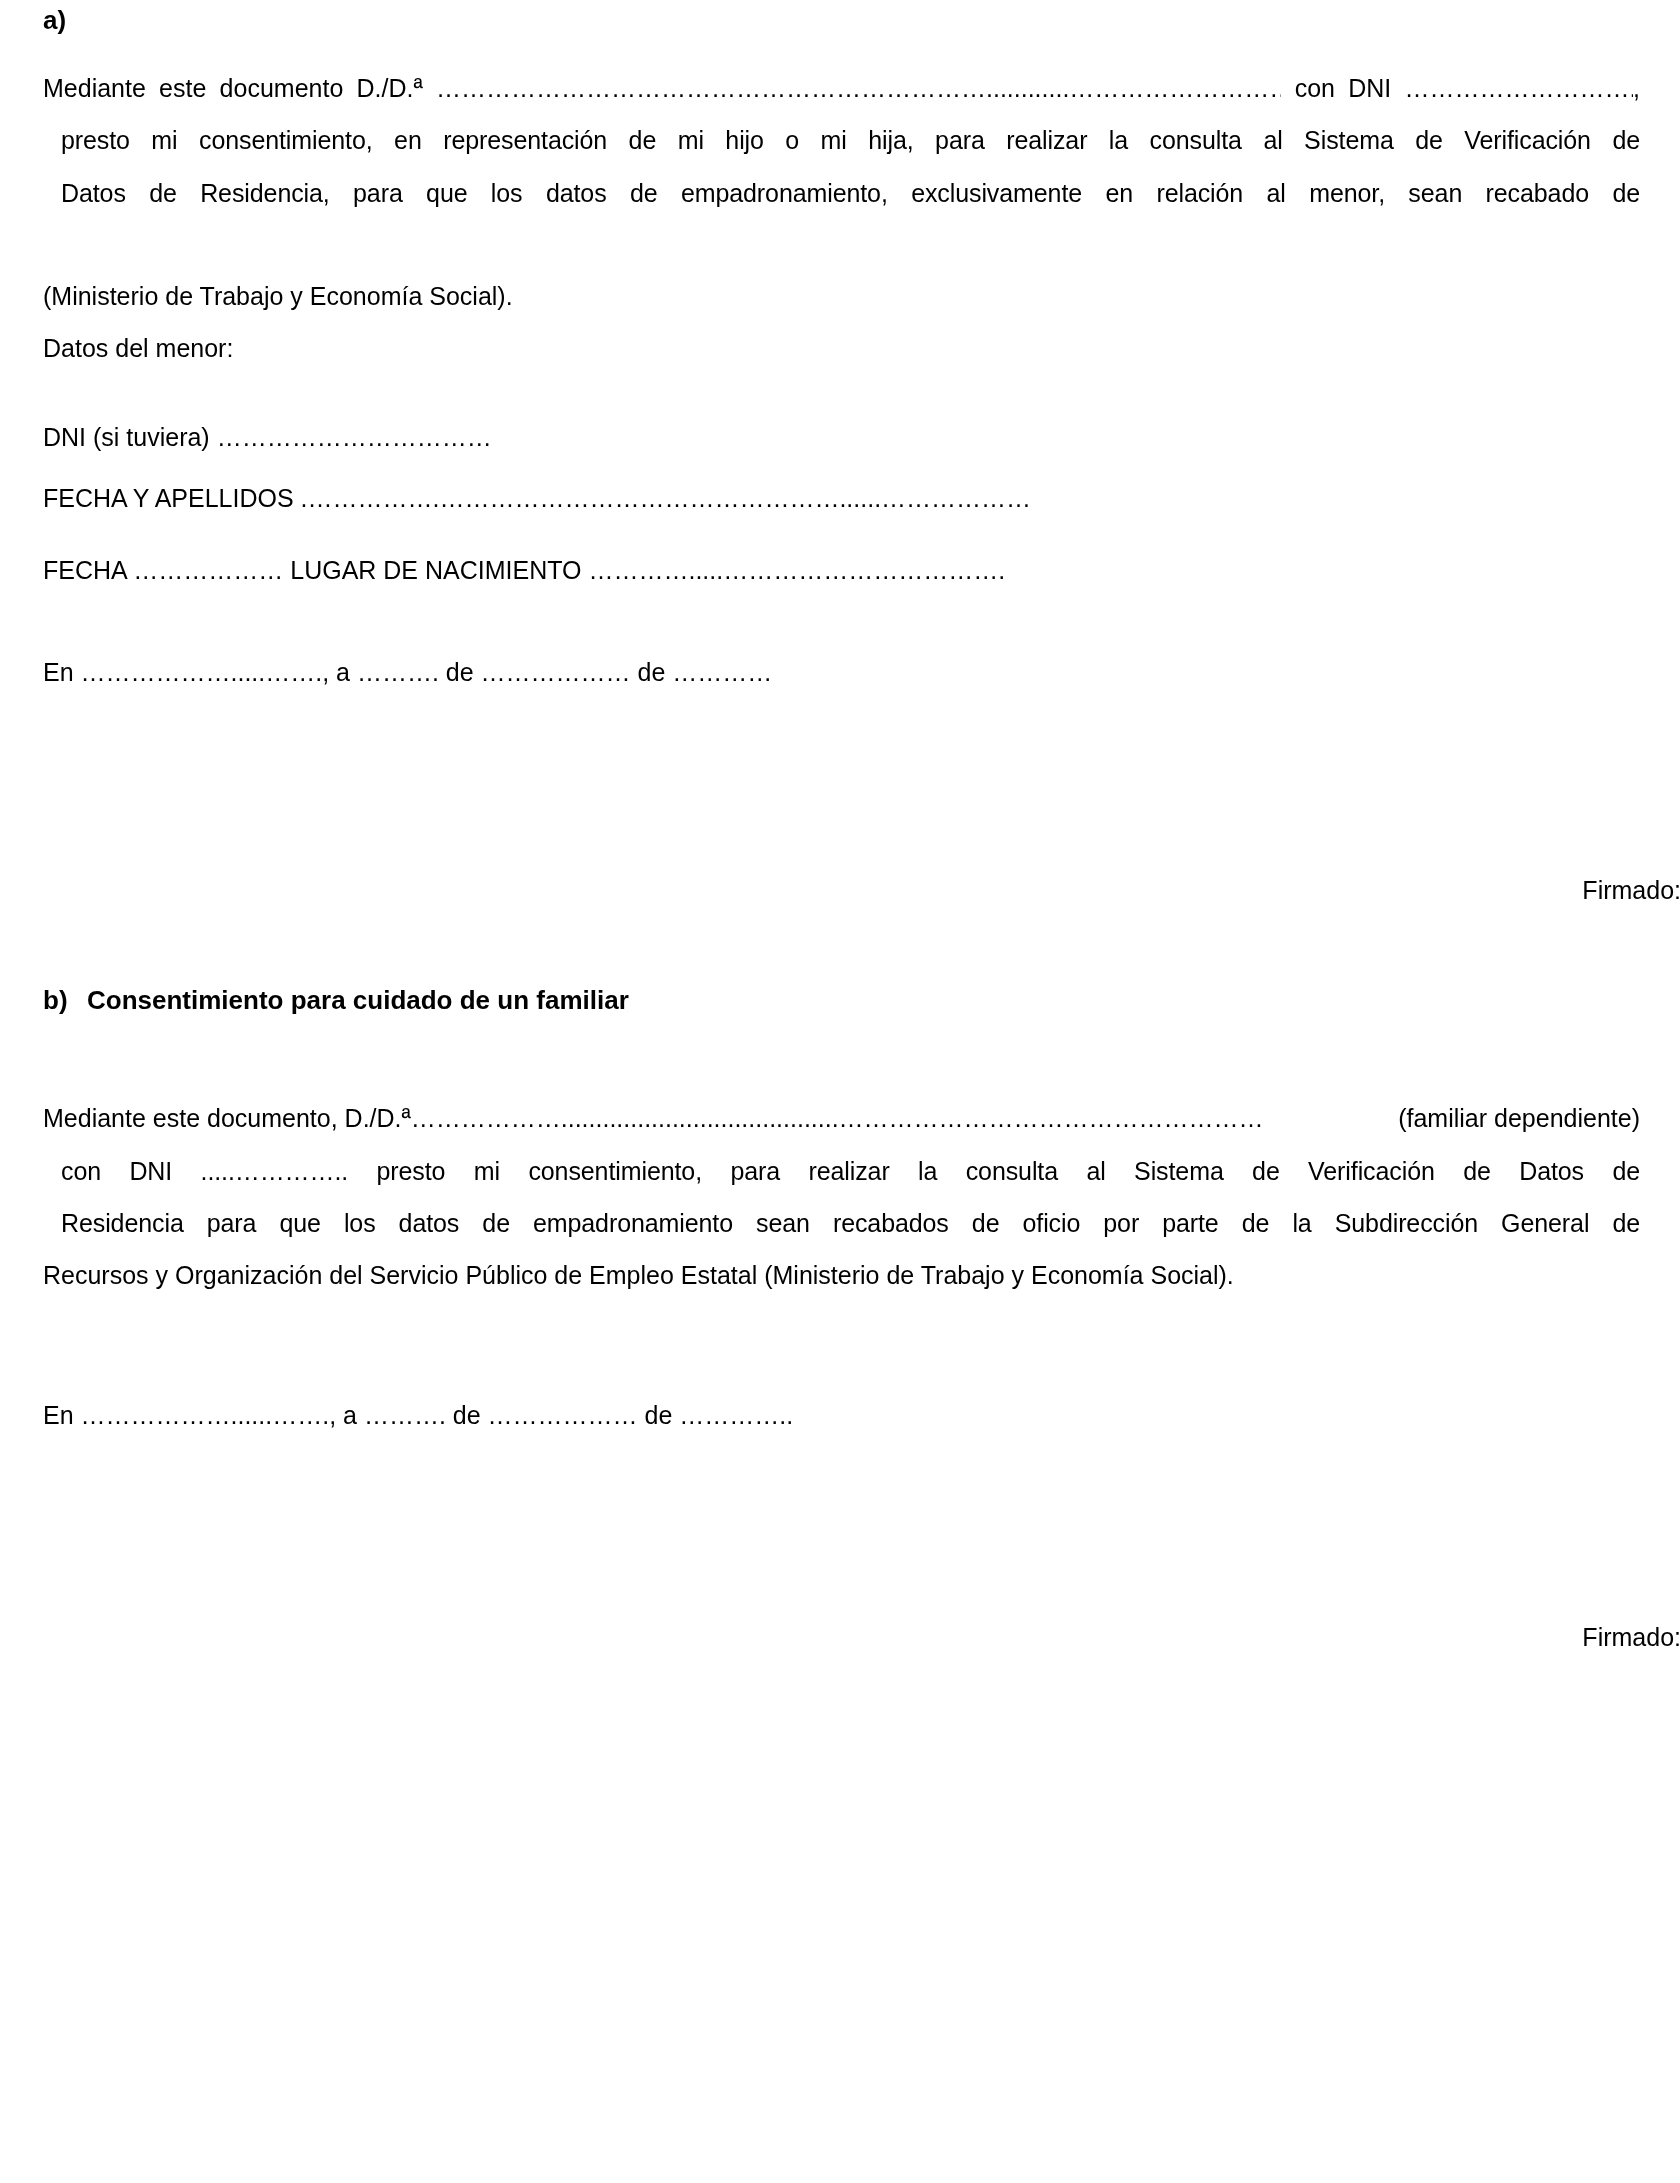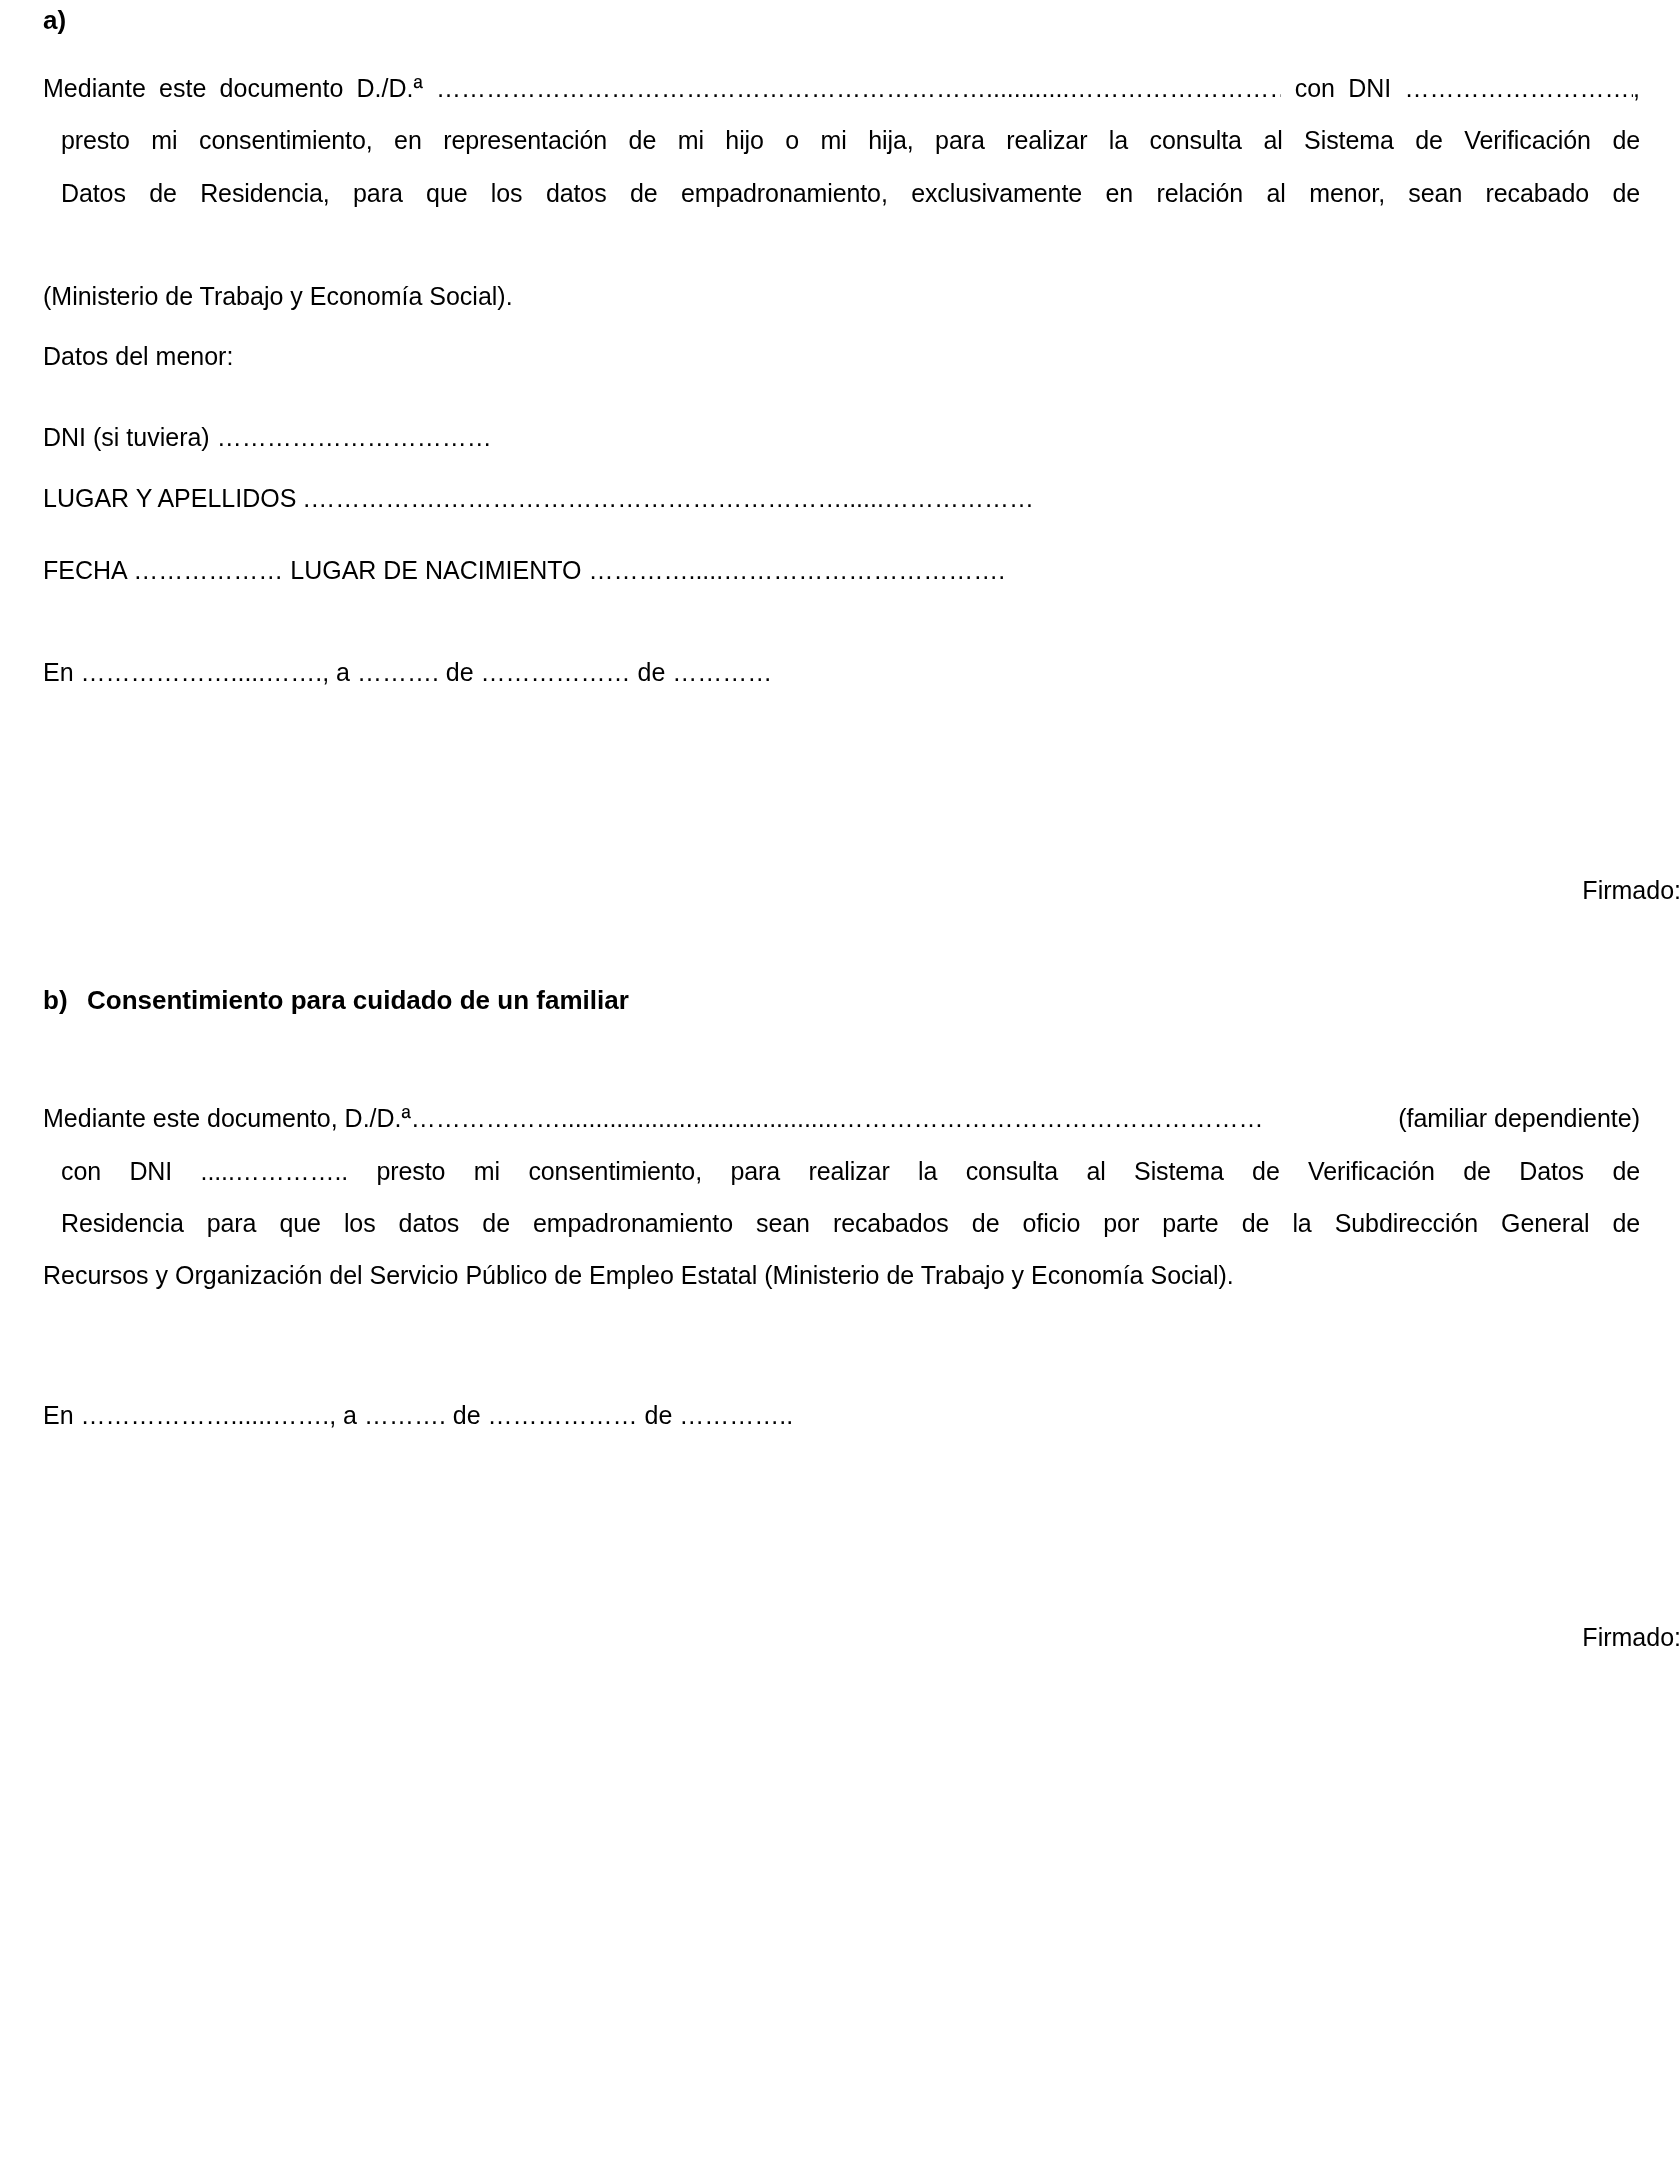--- a/index.html
+++ b/index.html
@@ -95,7 +95,7 @@
   <div class="jline" style="top:167px">Datos de Residencia, para que los datos de empadronamiento, exclusivamente en relación al menor, sean recabado de</div>
   <div class="line" style="top:278px">(Ministerio de Trabajo y Economía Social).</div>
 
-  <div class="line" style="top:338px">Datos del menor:</div>
+  <div class="line" style="top:330px">Datos del menor:</div>
   <div class="line" style="top:419px">DNI (si tuviera) ……………………………</div>
   <div class="line" style="top:480px">LUGAR Y APELLIDOS .…………….…………………………………………......………………</div>
   <div class="line" style="top:552px">FECHA ……………… LUGAR DE NACIMIENTO ………….....…………………………….</div>

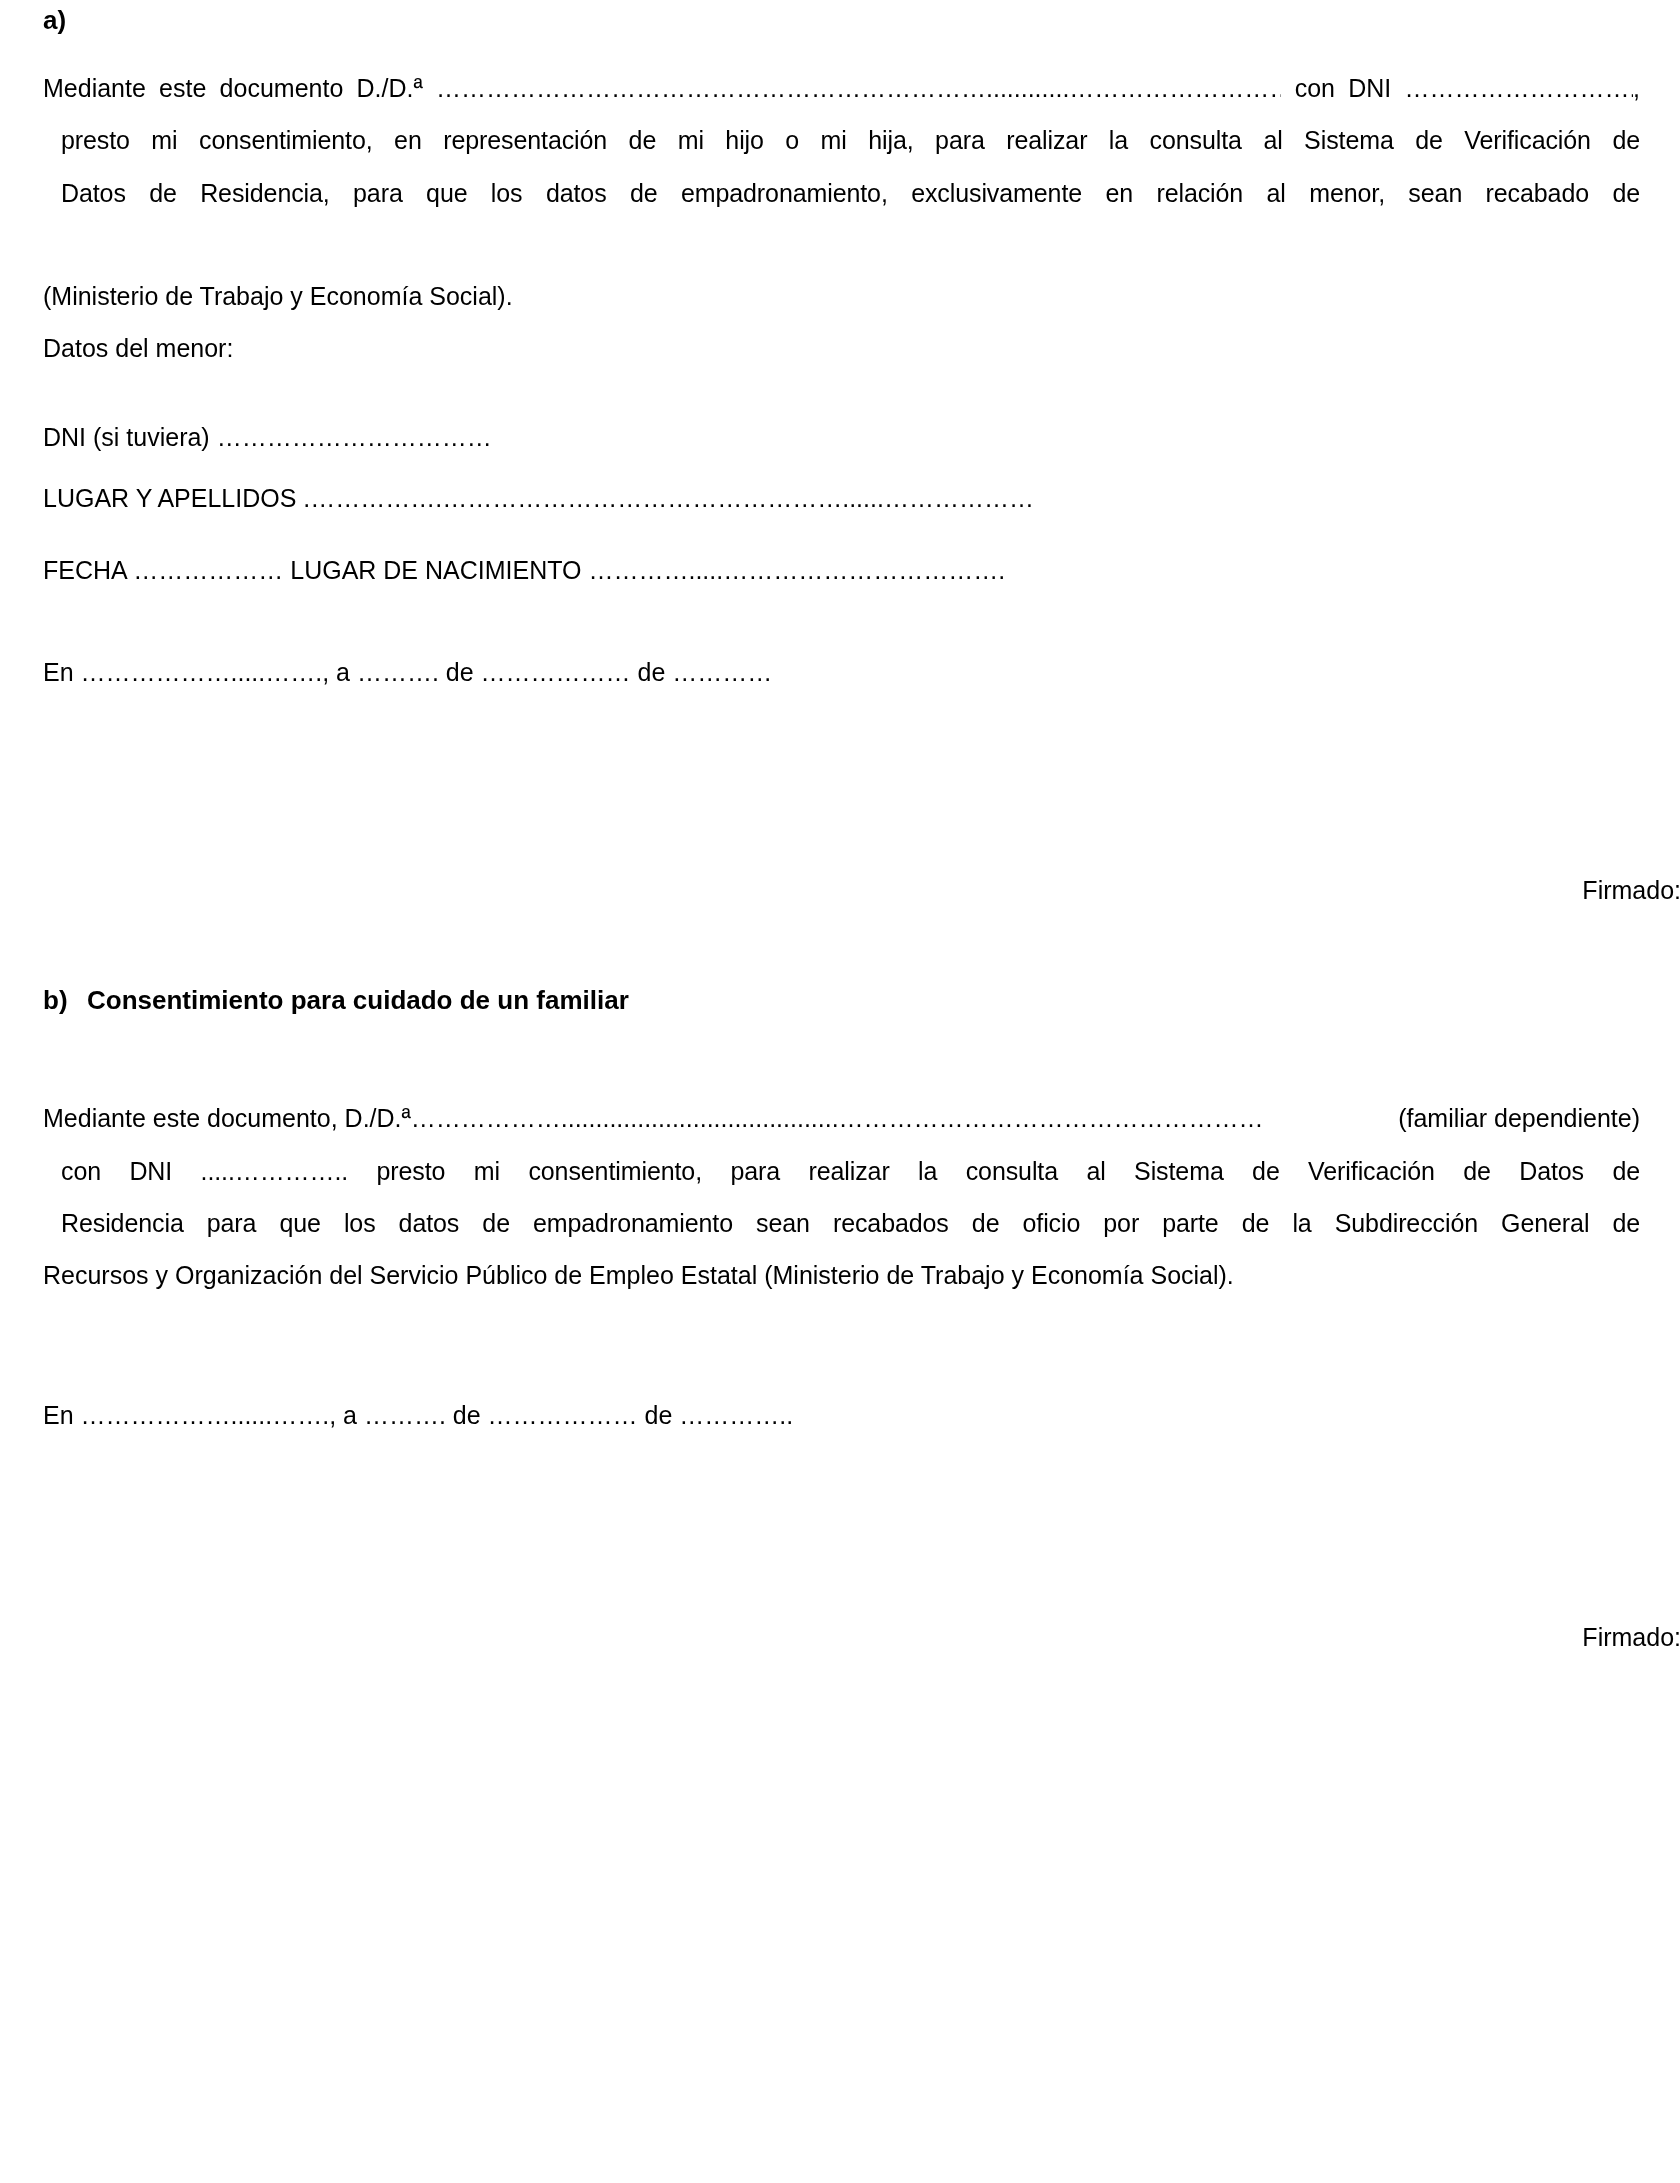--- a/index.html
+++ b/index.html
@@ -97,7 +97,7 @@
 
   <div class="line" style="top:330px">Datos del menor:</div>
   <div class="line" style="top:419px">DNI (si tuviera) ……………………………</div>
-  <div class="line" style="top:480px">LUGAR Y APELLIDOS .…………….…………………………………………......………………</div>
+  <div class="line" style="top:480px">FECHA Y APELLIDOS .…………….…………………………………………......………………</div>
   <div class="line" style="top:552px">FECHA ……………… LUGAR DE NACIMIENTO ………….....…………………………….</div>
 
   <div class="line" style="top:654px">En ……………….....……., a ………. de ……………… de …………</div>

